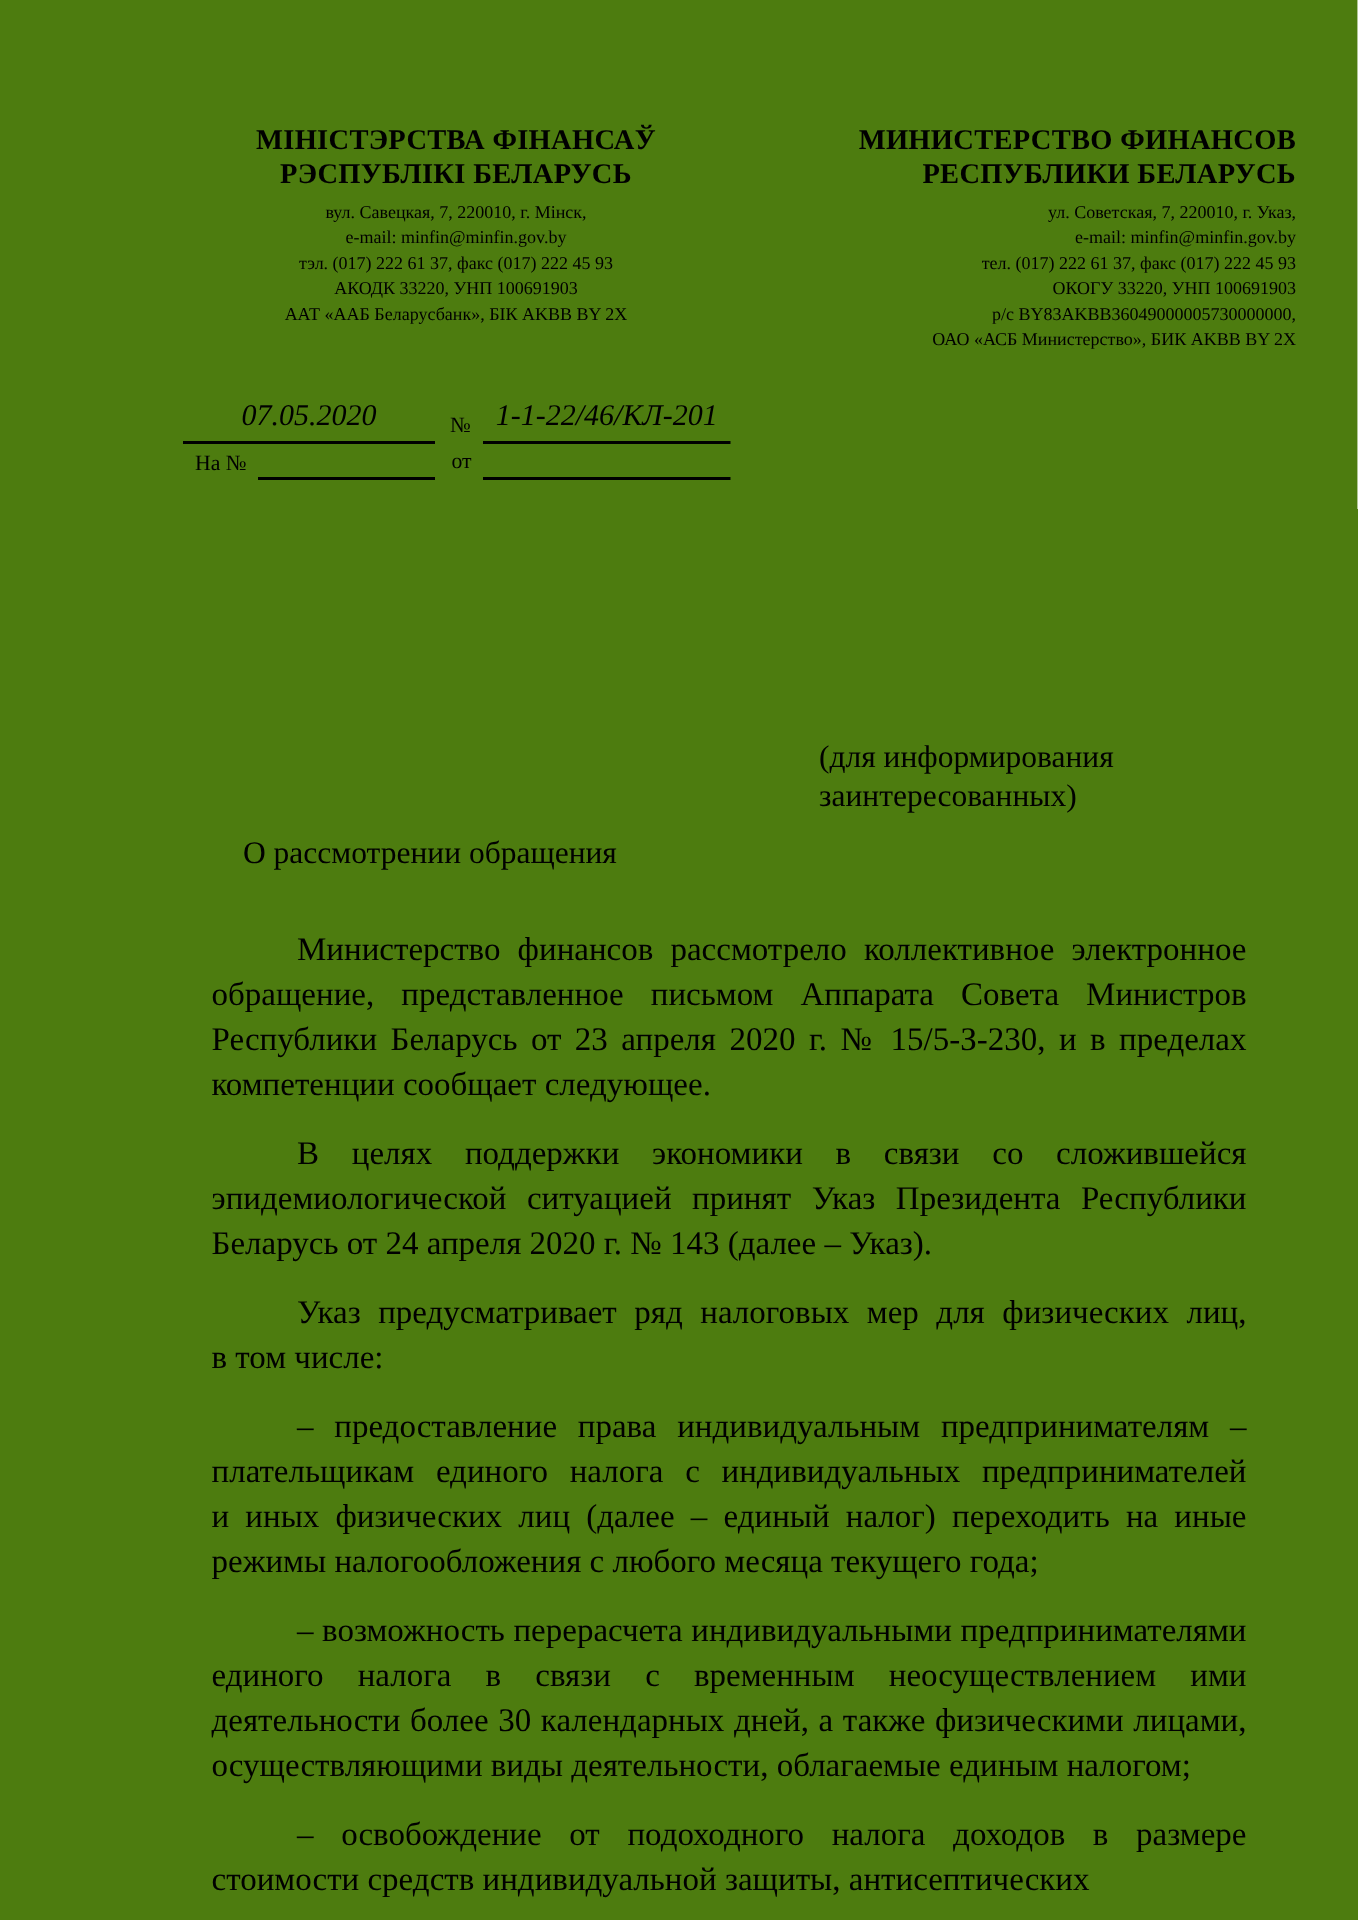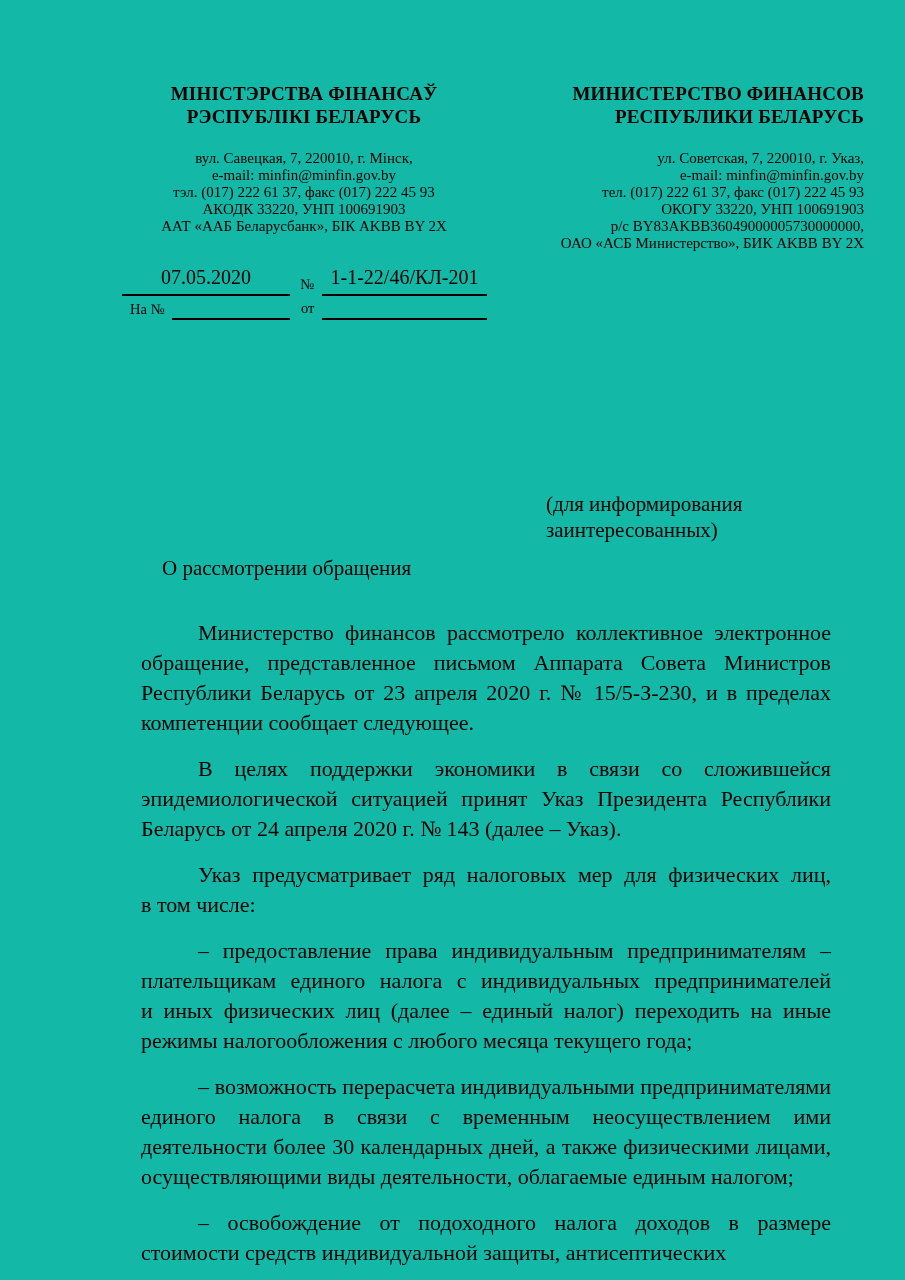--- a/index.html
+++ b/index.html
@@ -11,7 +11,7 @@
     position: relative;
     width: 905px;
     height: 1280px;
-    background: #14b8a6;
+    background: #4d7c0f;
     color: #000000;
     font-family: "Liberation Serif", "DejaVu Serif", serif;
     overflow: hidden;

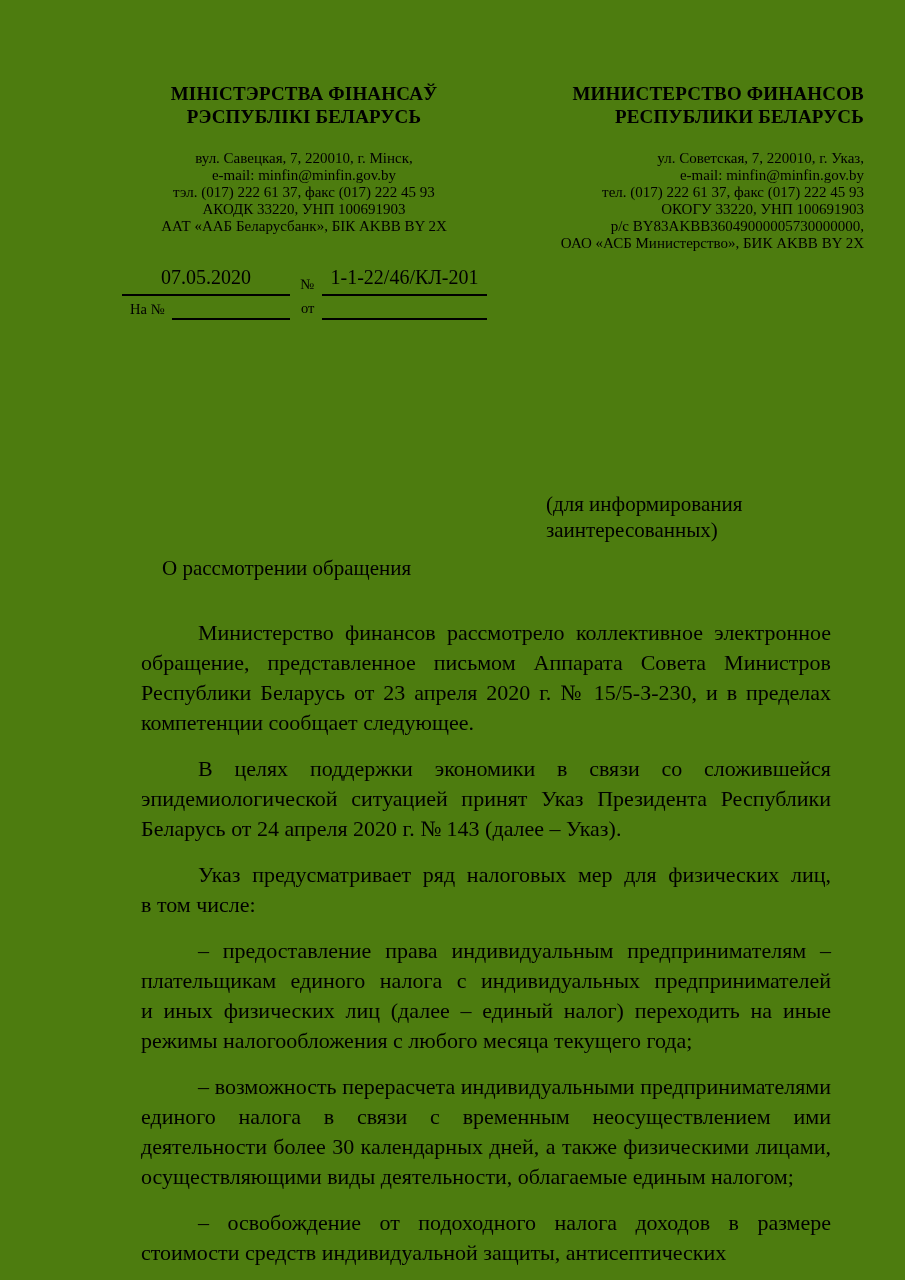--- a/index.html
+++ b/index.html
@@ -33,8 +33,8 @@
     letter-spacing: 0.2px;
   }
   .lh-addr {
-    margin-top: 22px;
-    font-size: 15px;
+    margin-top: 5px;
+    font-size: 12px;
     line-height: 16.9px;
     white-space: nowrap;
   }

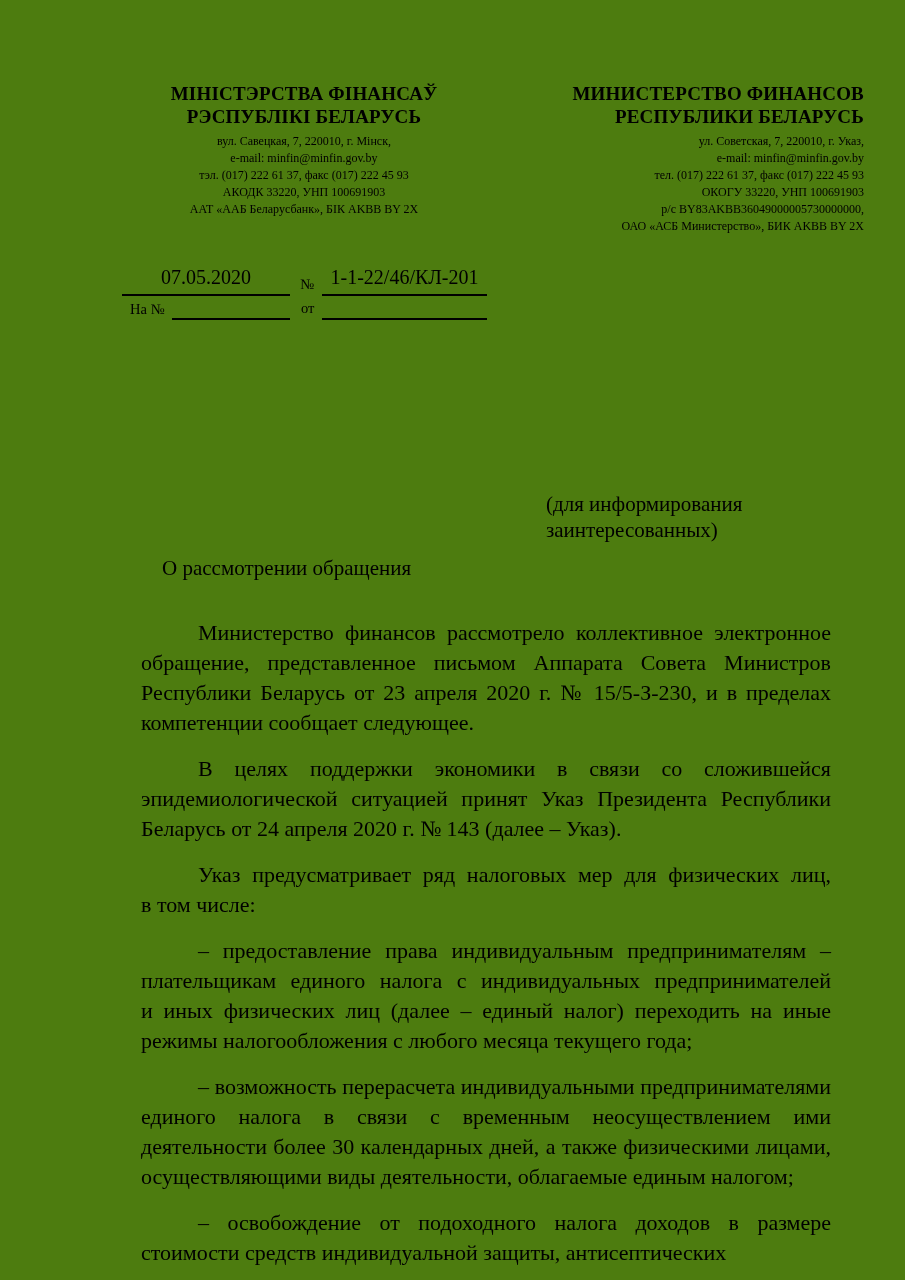--- a/index.html
+++ b/index.html
@@ -46,6 +46,7 @@
     border-bottom: 2px solid #000;
     text-align: center;
     font-size: 20px;
+    font-style: italic;
   }
   .ref-date { top: 266px; left: 122px; width: 168px; height: 30px; }
   .ref-num  { top: 266px; left: 322px; width: 165px; height: 30px; }

